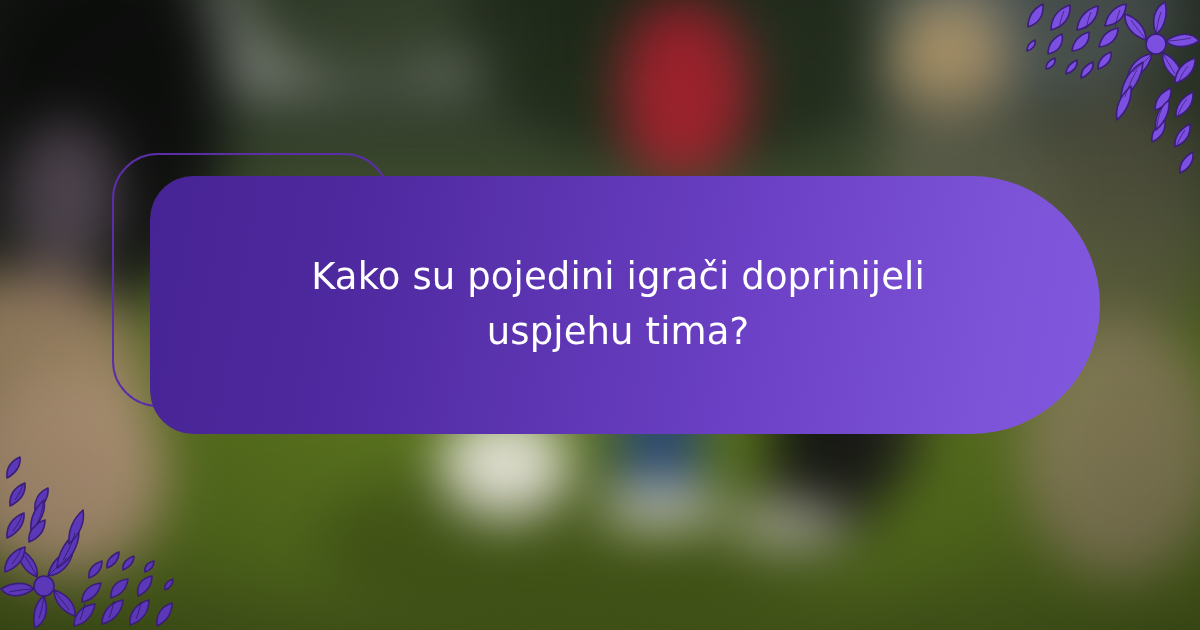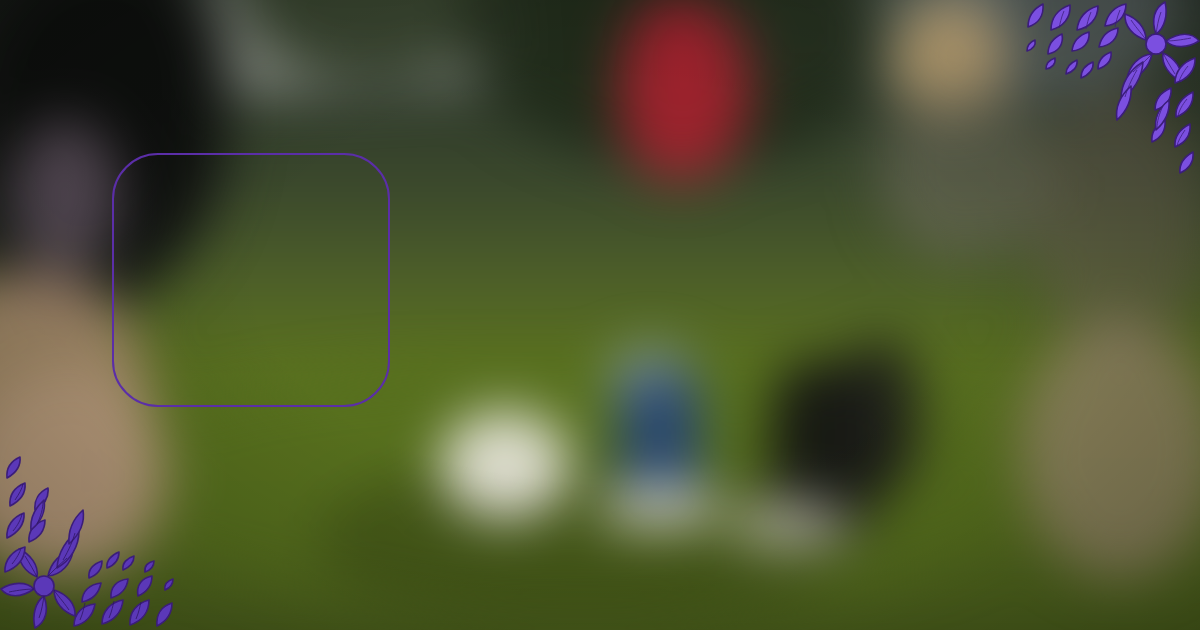--- a/index.html
+++ b/index.html
@@ -273,6 +273,9 @@
 
   <div class="card-outline"></div>
 
+  <div class="card">
+    <h1 class="card-title">Kako su pojedini igrači doprinijeli uspjehu tima?</h1>
+  </div>
 
 </div>
 

